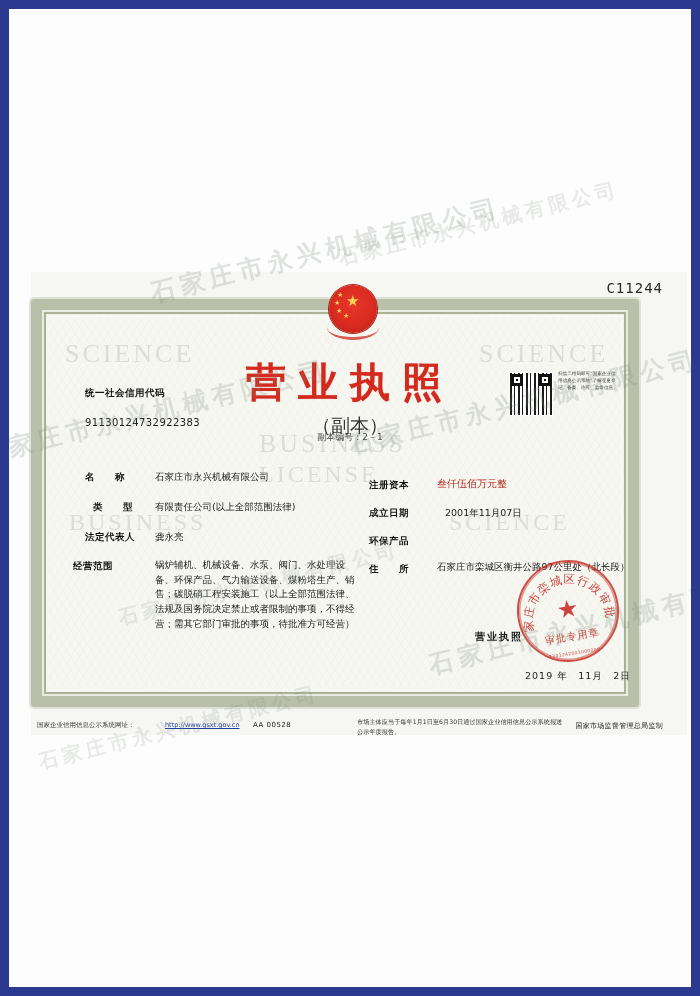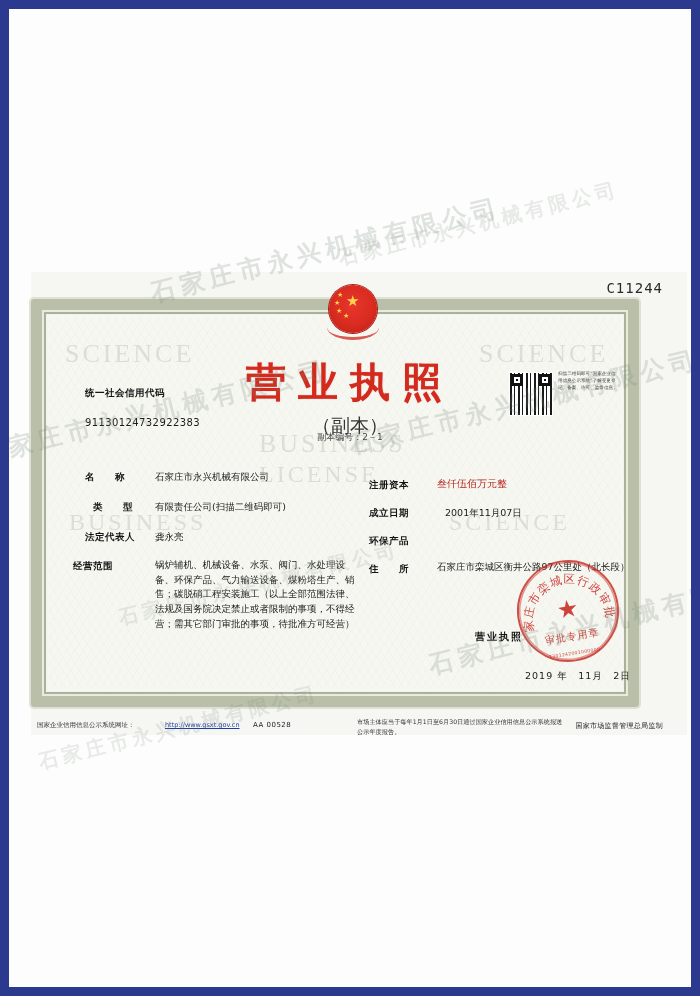--- a/index.html
+++ b/index.html
@@ -418,7 +418,7 @@
   <div class="fvalue" style="left:146px; top:462px;">石家庄市永兴机械有限公司</div>
 
   <div class="flabel" style="left:84px; top:492px;">类　　型</div>
-  <div class="fvalue" style="left:146px; top:492px;">有限责任公司(扫描二维码即可)</div>
+  <div class="fvalue" style="left:146px; top:492px;">有限责任公司(以上全部范围法律)</div>
 
   <div class="flabel" style="left:76px; top:522px;">法定代表人</div>
   <div class="fvalue" style="left:146px; top:522px;">龚永亮</div>

